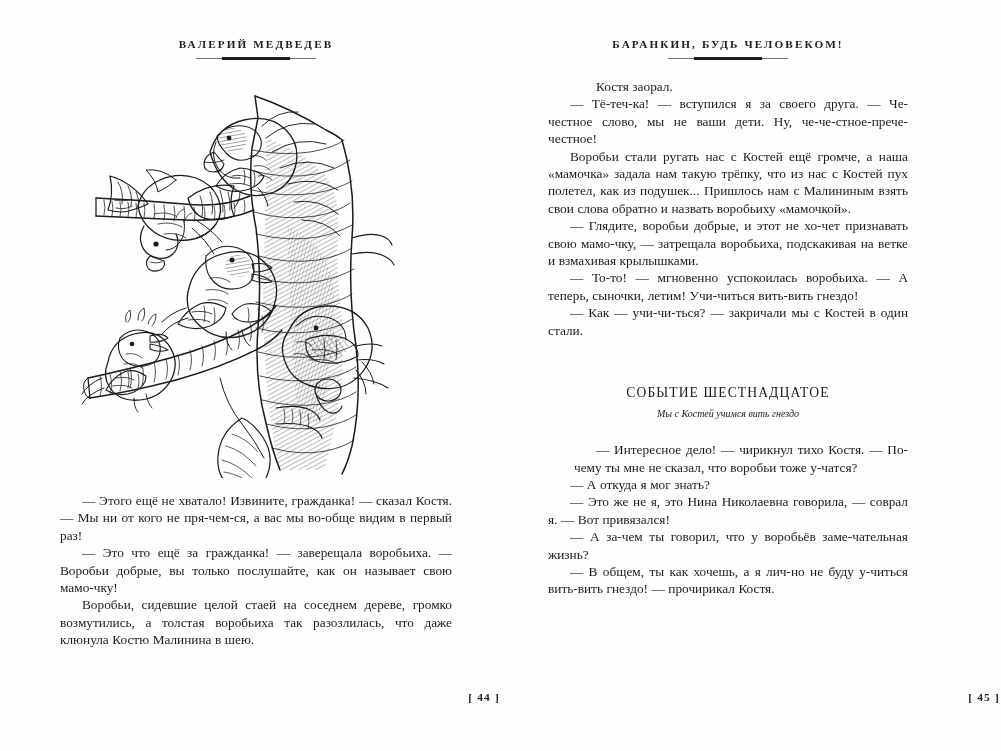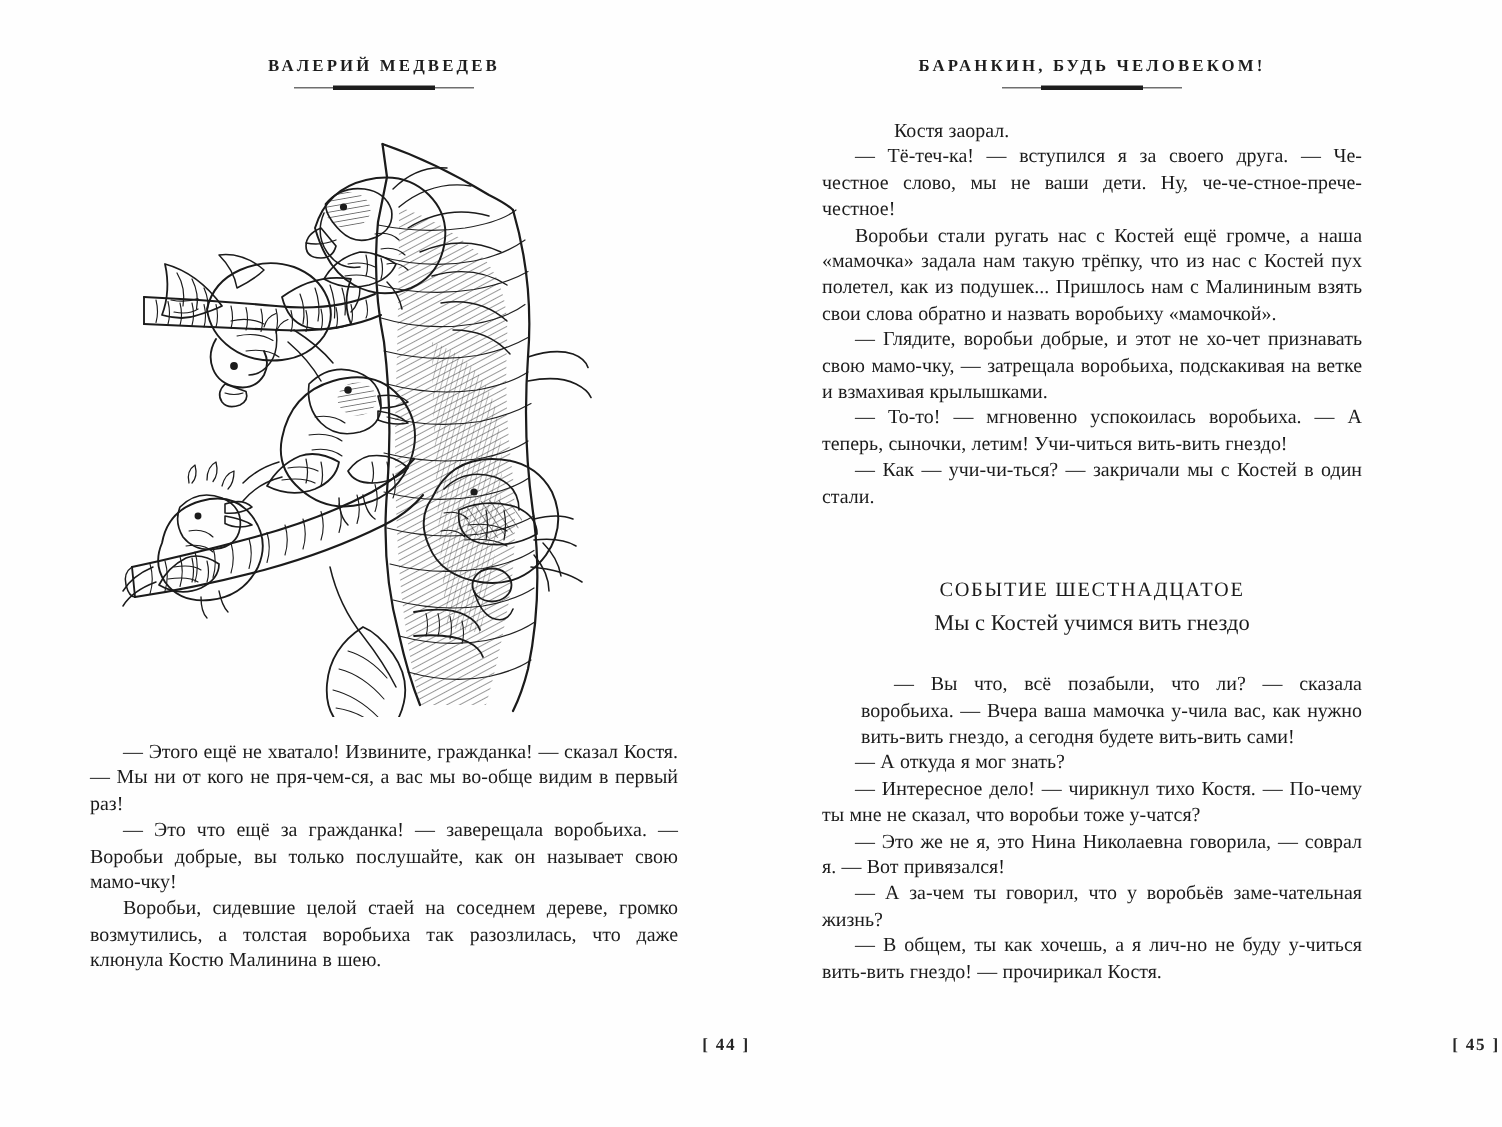--- a/index.html
+++ b/index.html
@@ -101,7 +101,8 @@
     margin: 0 0 7px 0;
   }
   .chapter-sub {
-    font-size: 15px;
+    font-size: 10px;
+    font-style: italic;
     margin: 0;
   }
 

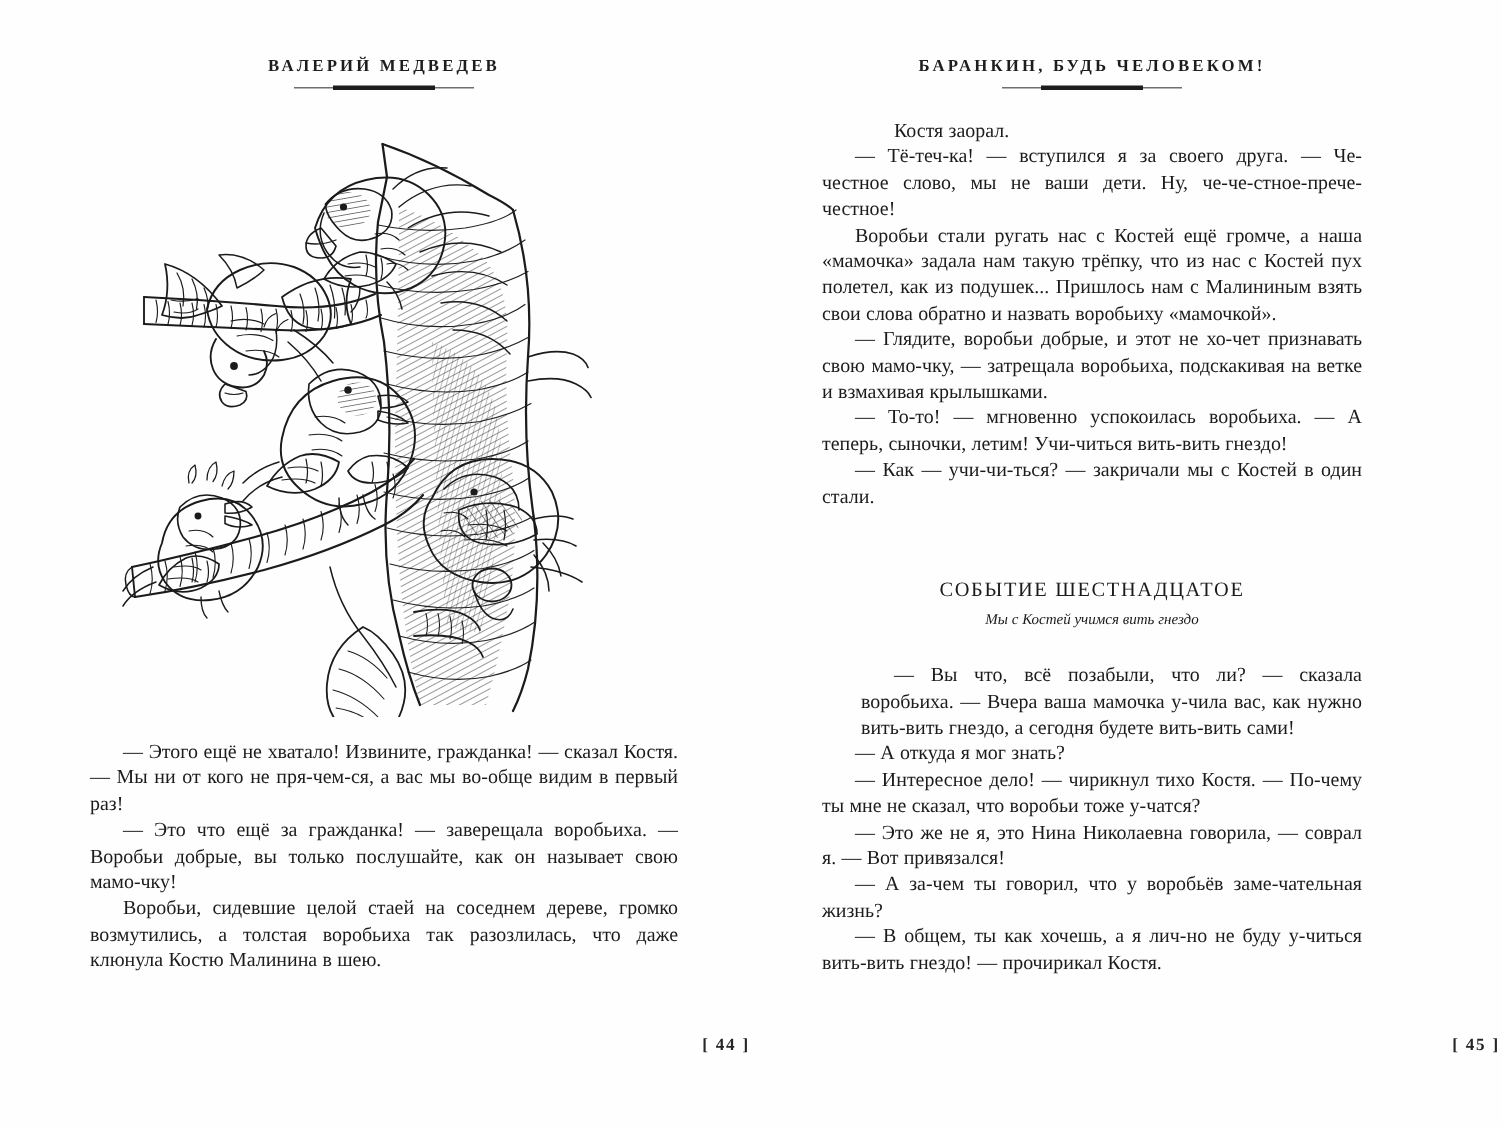--- a/index.html
+++ b/index.html
@@ -461,7 +461,6 @@
     </div>
 
     <div class="body-col" style="margin-top:0;">
-      <p class="para">— Вы что, всё позабыли, что ли? — сказала воробьиха. — Вчера ваша мамочка у-чила вас, как нужно вить-вить гнездо, а сегодня будете вить-вить сами!</p>
       <p class="para">— А откуда я мог знать?</p>
       <p class="para">— Интересное дело! — чирикнул тихо Костя. — По-чему ты мне не сказал, что воробьи тоже у-чатся?</p>
       <p class="para">— Это же не я, это Нина Николаевна говорила, — соврал я. — Вот привязался!</p>

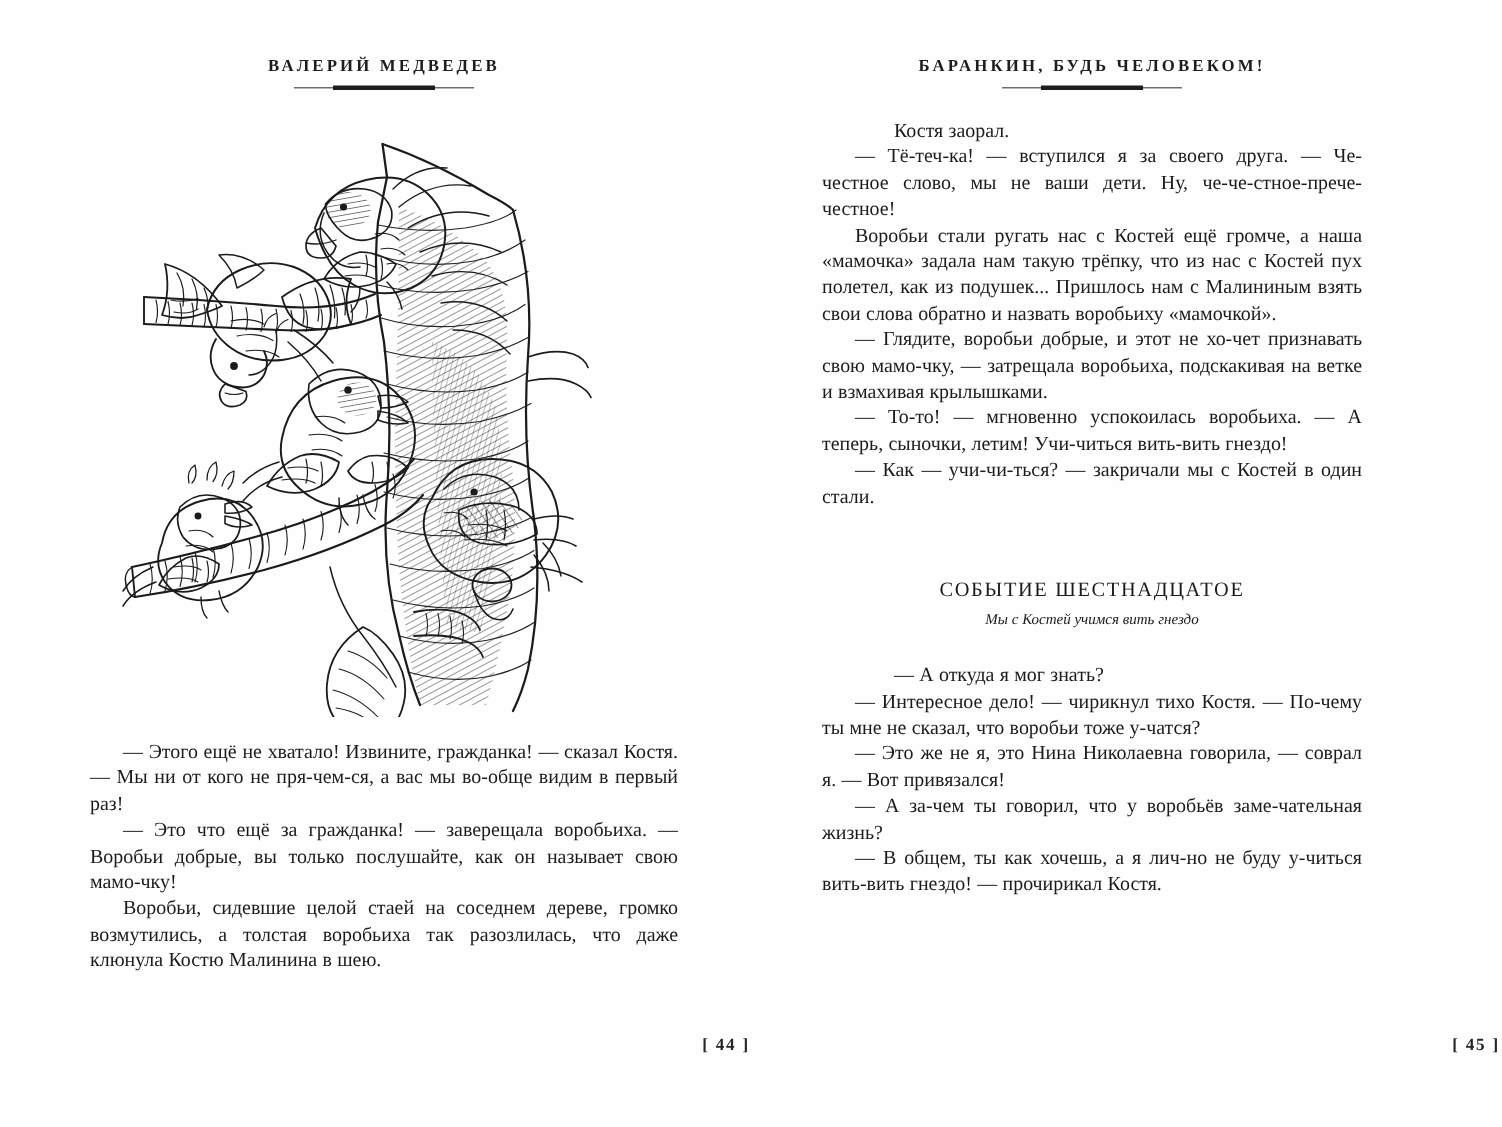--- a/index.html
+++ b/index.html
@@ -461,8 +461,8 @@
     </div>
 
     <div class="body-col" style="margin-top:0;">
+      <p class="para">— Интересное дело! — чирикнул тихо Костя. — По-чему ты мне не сказал, что воробьи тоже у-чатся?</p>
       <p class="para">— А откуда я мог знать?</p>
-      <p class="para">— Интересное дело! — чирикнул тихо Костя. — По-чему ты мне не сказал, что воробьи тоже у-чатся?</p>
       <p class="para">— Это же не я, это Нина Николаевна говорила, — соврал я. — Вот привязался!</p>
       <p class="para">— А за-чем ты говорил, что у воробьёв заме-чательная жизнь?</p>
       <p class="para">— В общем, ты как хочешь, а я лич-но не буду у-читься вить-вить гнездо! — прочирикал Костя.</p>

